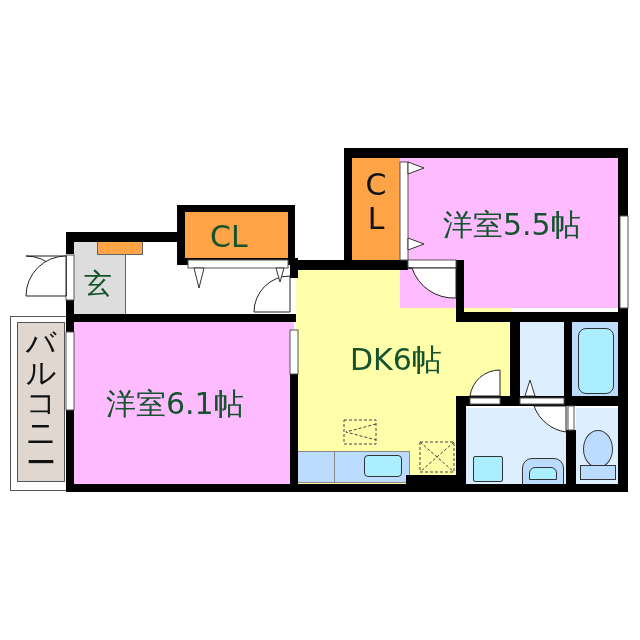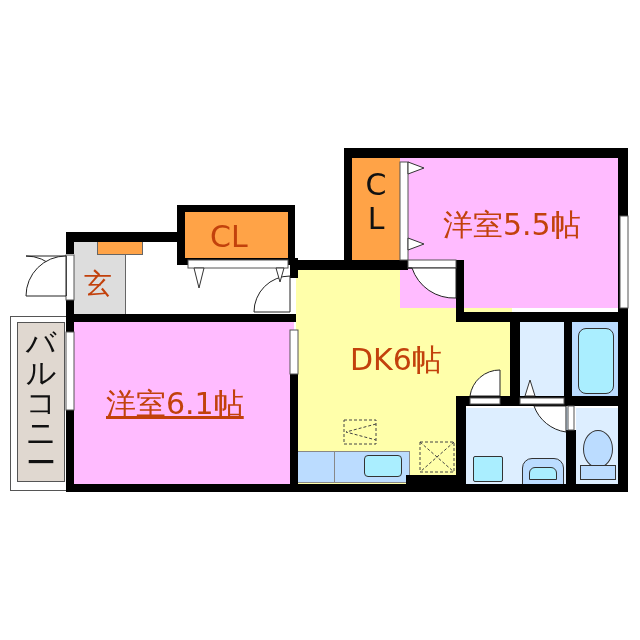--- a/index.html
+++ b/index.html
@@ -5,7 +5,7 @@
   html, body { margin:0; padding:0; background:#fff; }
   body { width:640px; height:640px; position:relative; overflow:hidden; font-family:"DejaVu Sans", sans-serif; }
   .abs { position:absolute; box-sizing:border-box; }
-  .label { position:absolute; color:#c2410c; font-family:"DejaVu Sans", sans-serif; white-space:nowrap; line-height:1; }
+  .label { position:absolute; color:#14532d; font-family:"DejaVu Sans", sans-serif; white-space:nowrap; line-height:1; }
   .vlabel { position:absolute; color:#111; font-family:"DejaVu Sans", sans-serif; line-height:1; text-align:center; }
   svg { position:absolute; left:0; top:0; }
 </style>

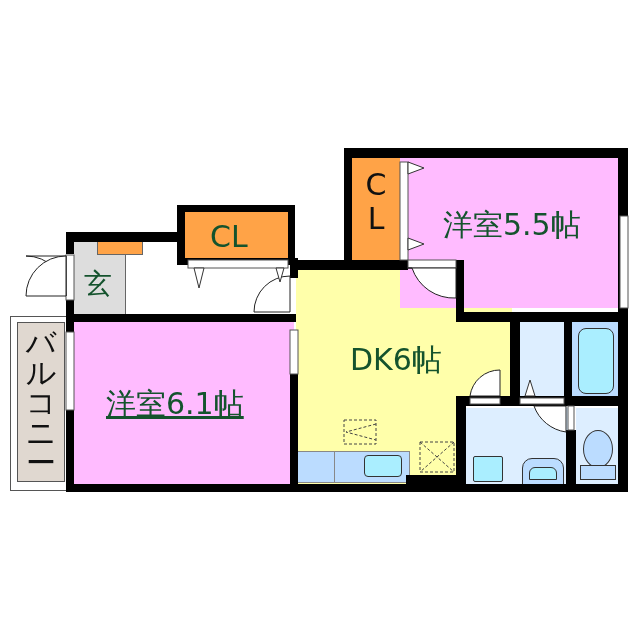--- a/index.html
+++ b/index.html
@@ -32,7 +32,7 @@
 <div class="label" style="left:210px;top:222px;font-size:30px;">CL</div>
 
 <div class="abs" style="left:72px;top:320px;width:222px;height:168px;background:#ffbbff;"></div>
-<div class="label" style="left:106px;top:389px;font-size:30px;text-decoration:underline;">洋室6.1帖</div>
+<div class="label" style="left:106px;top:389px;font-size:30px;">洋室6.1帖</div>
 
 <div class="abs" style="left:296px;top:268px;width:216px;height:220px;background:#ffffaa;"></div>
 <div class="abs" style="left:458px;top:400px;width:60px;height:90px;background:#fff;"></div>

